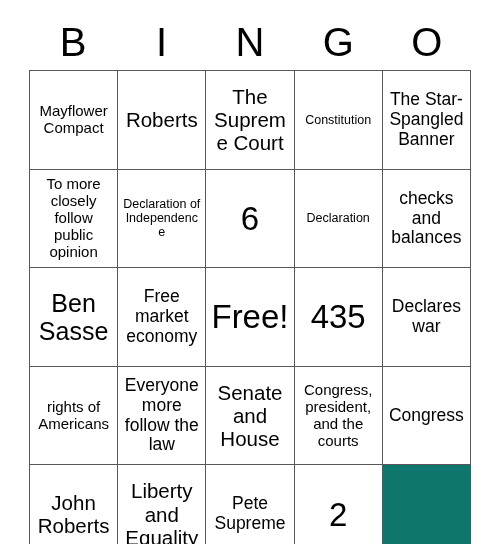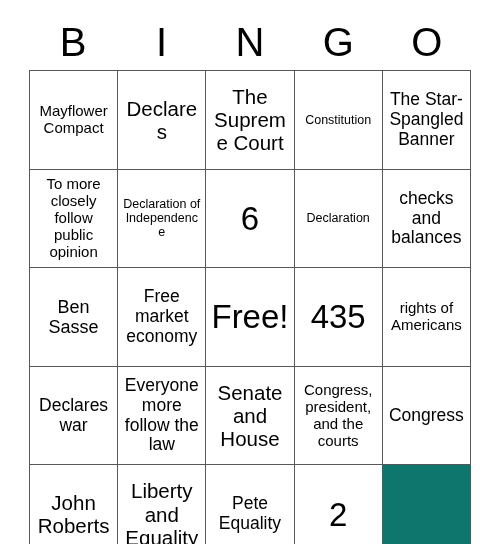--- a/index.html
+++ b/index.html
@@ -109,7 +109,7 @@
         <span class="cell-text fs-sm">Mayflower Compact</span>
       </div>
     <div class="cell">
-        <span class="cell-text fs-lg">Declares</span>
+        <span class="cell-text fs-lg">Roberts</span>
       </div>
     <div class="cell">
         <span class="cell-text fs-lg">The Supreme Court</span>

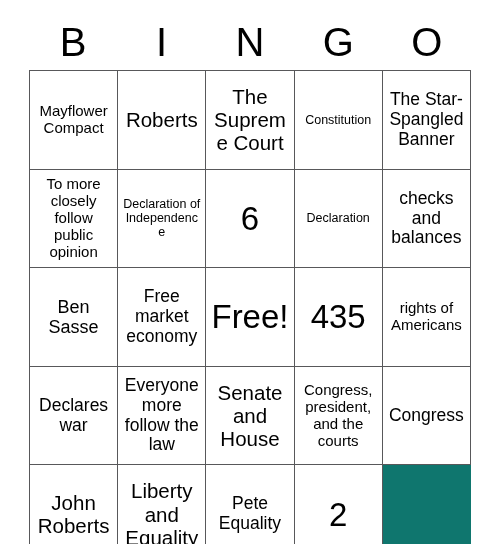--- a/index.html
+++ b/index.html
@@ -87,7 +87,7 @@
   .fs-sm  { font-size: 15px; }
   .fs-md  { font-size: 17.5px; }
   .fs-lg  { font-size: 20.5px; }
-  .fs-xl  { font-size: 18px; }
+  .fs-xl  { font-size: 25px; }
   .fs-xxl { font-size: 33px; }
 </style>
 </head>

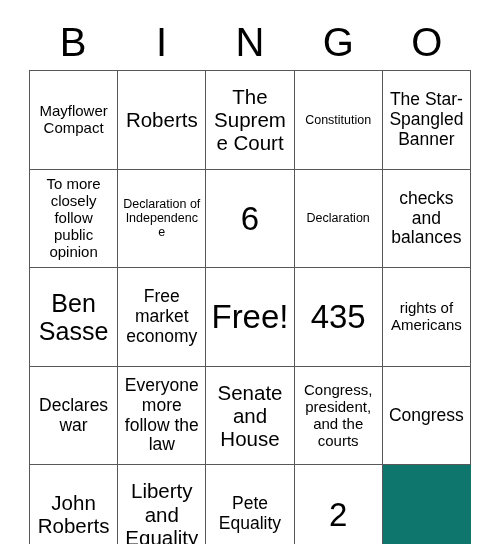--- a/index.html
+++ b/index.html
@@ -150,11 +150,11 @@
         <span class="cell-text fs-xxl">435</span>
       </div>
     <div class="cell">
-        <span class="cell-text fs-sm">rights of Americans</span>
+        <span class="cell-text fs-md">Declares war</span>
       </div>
 
     <div class="cell">
-        <span class="cell-text fs-md">Declares war</span>
+        <span class="cell-text fs-sm">rights of Americans</span>
       </div>
     <div class="cell">
         <span class="cell-text fs-md">Everyone more follow the law</span>

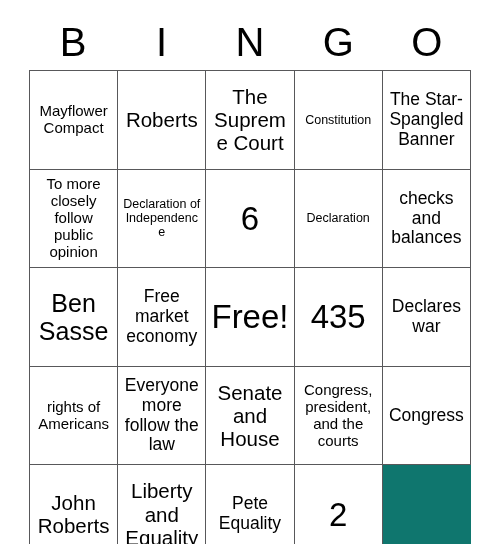--- a/index.html
+++ b/index.html
@@ -176,7 +176,7 @@
         <span class="cell-text fs-lg">Liberty and Equality</span>
       </div>
     <div class="cell">
-        <span class="cell-text fs-md">Pete Equality</span>
+        <span class="cell-text fs-md">Pete Supreme</span>
       </div>
     <div class="cell">
         <span class="cell-text fs-xxl">2</span>

